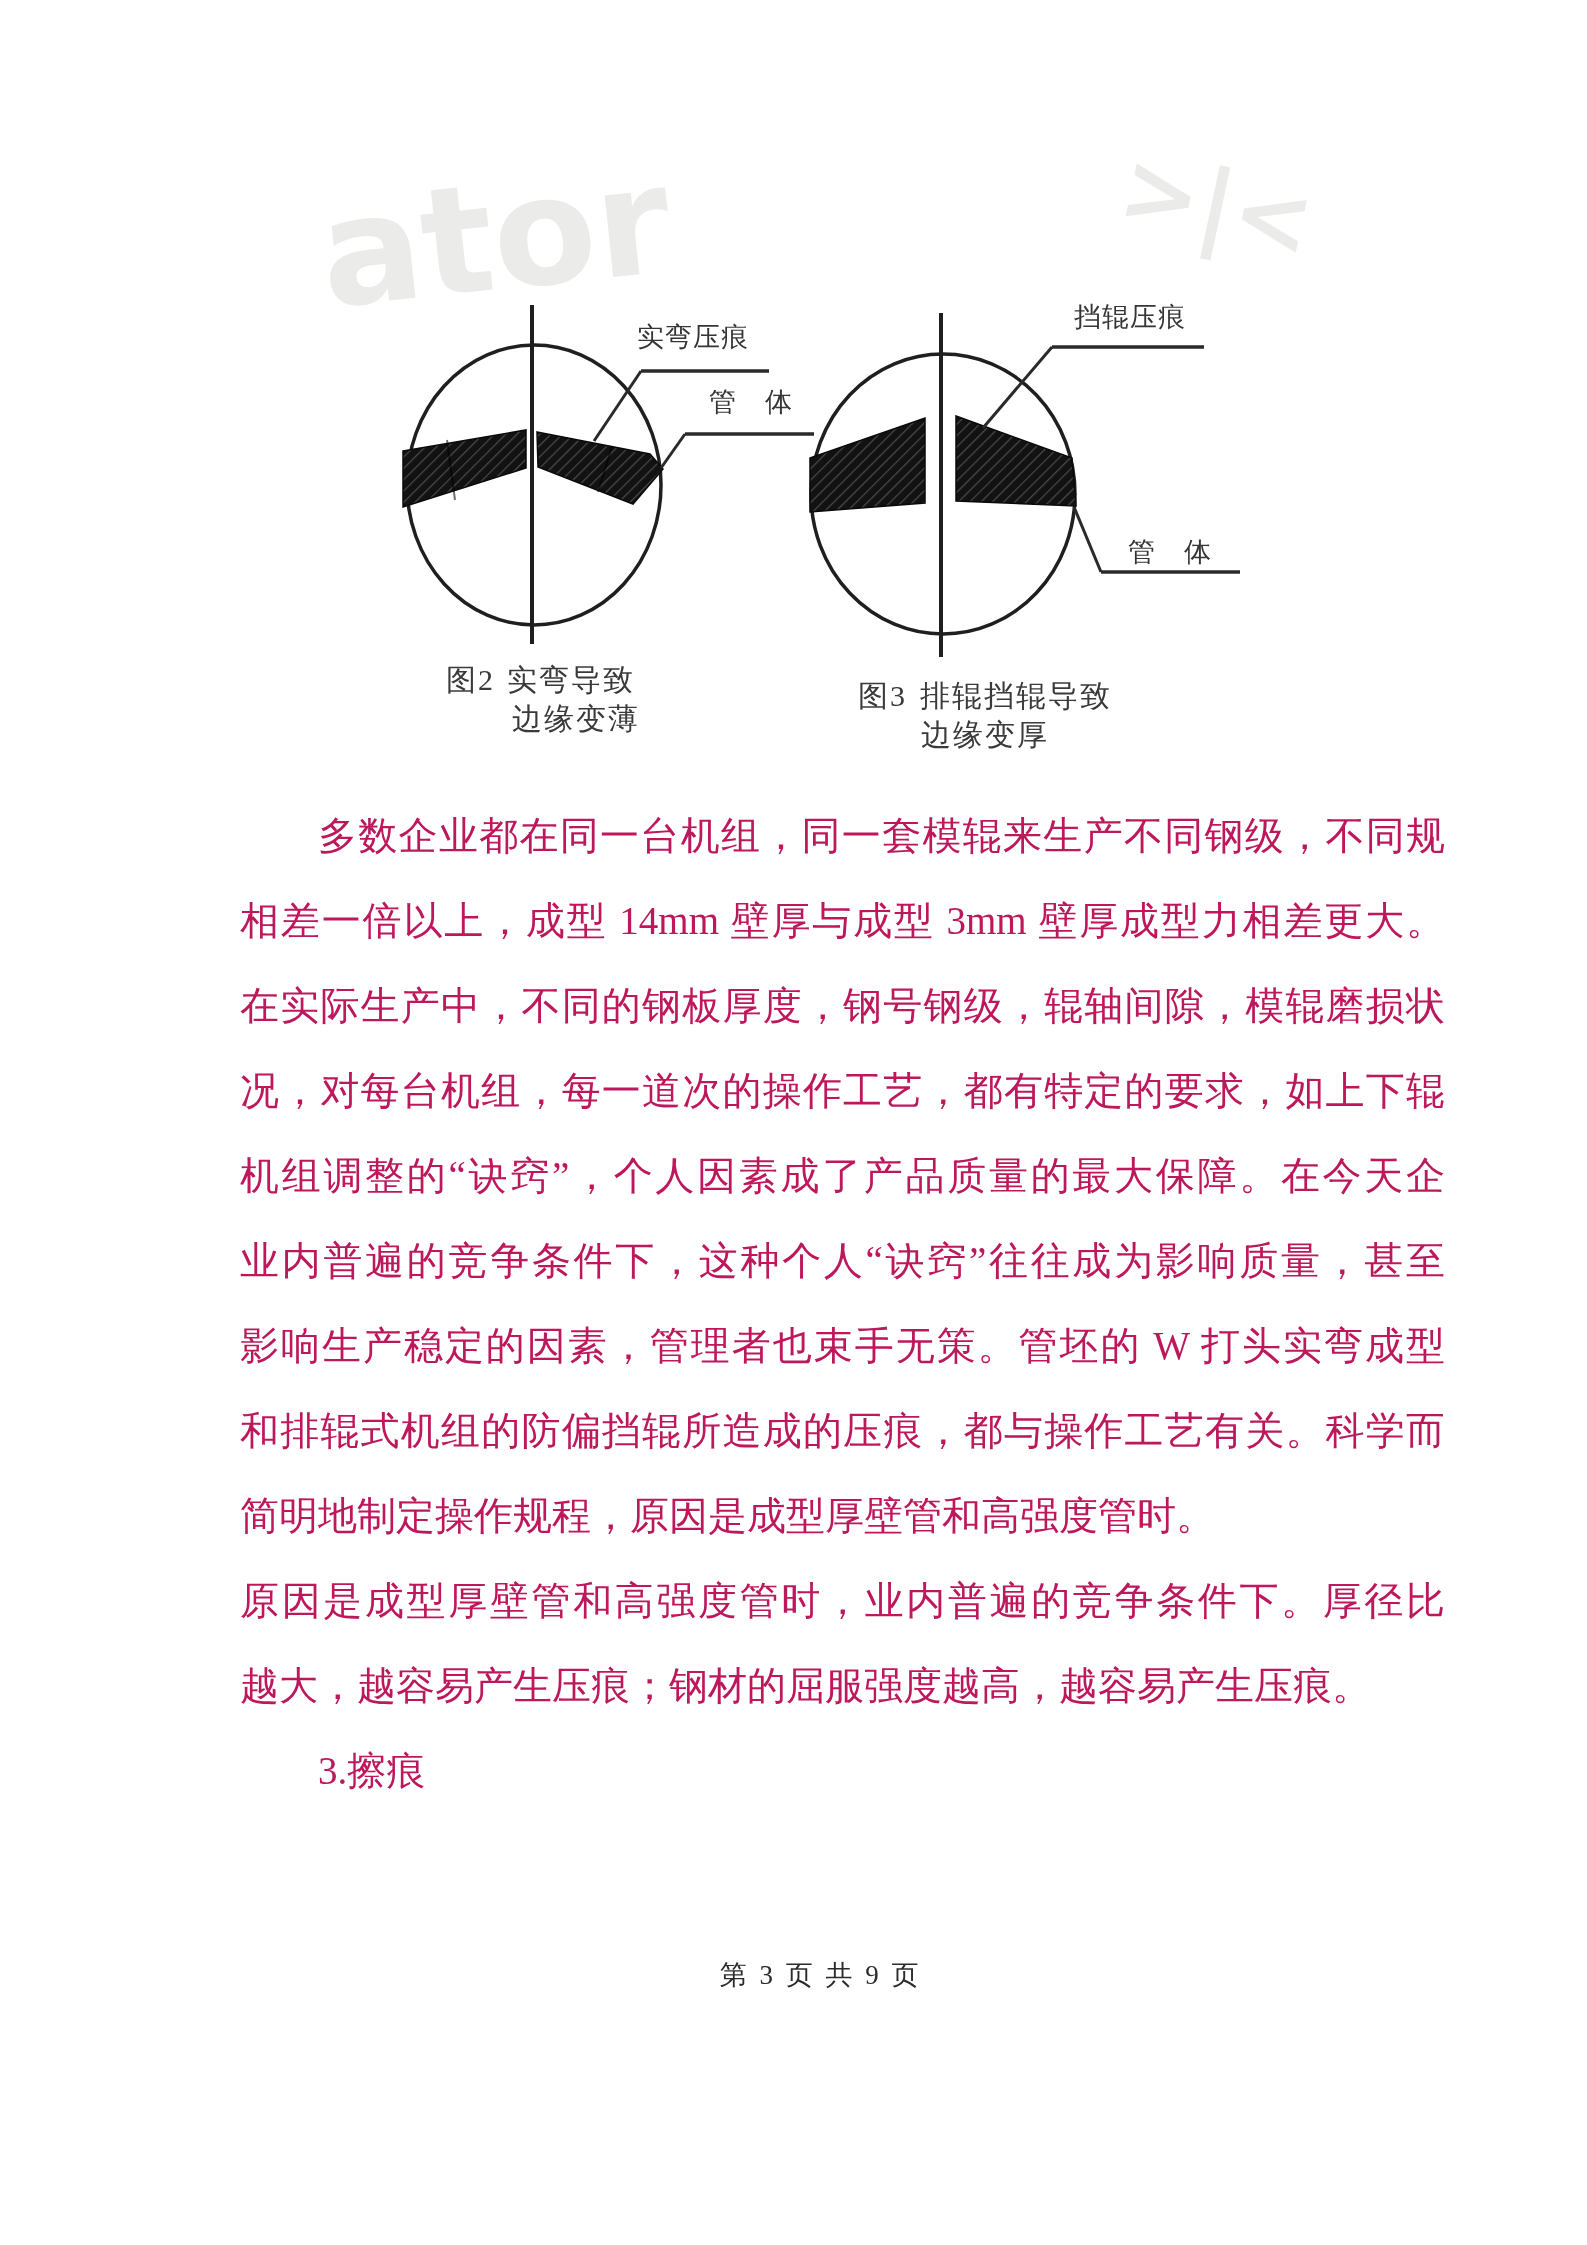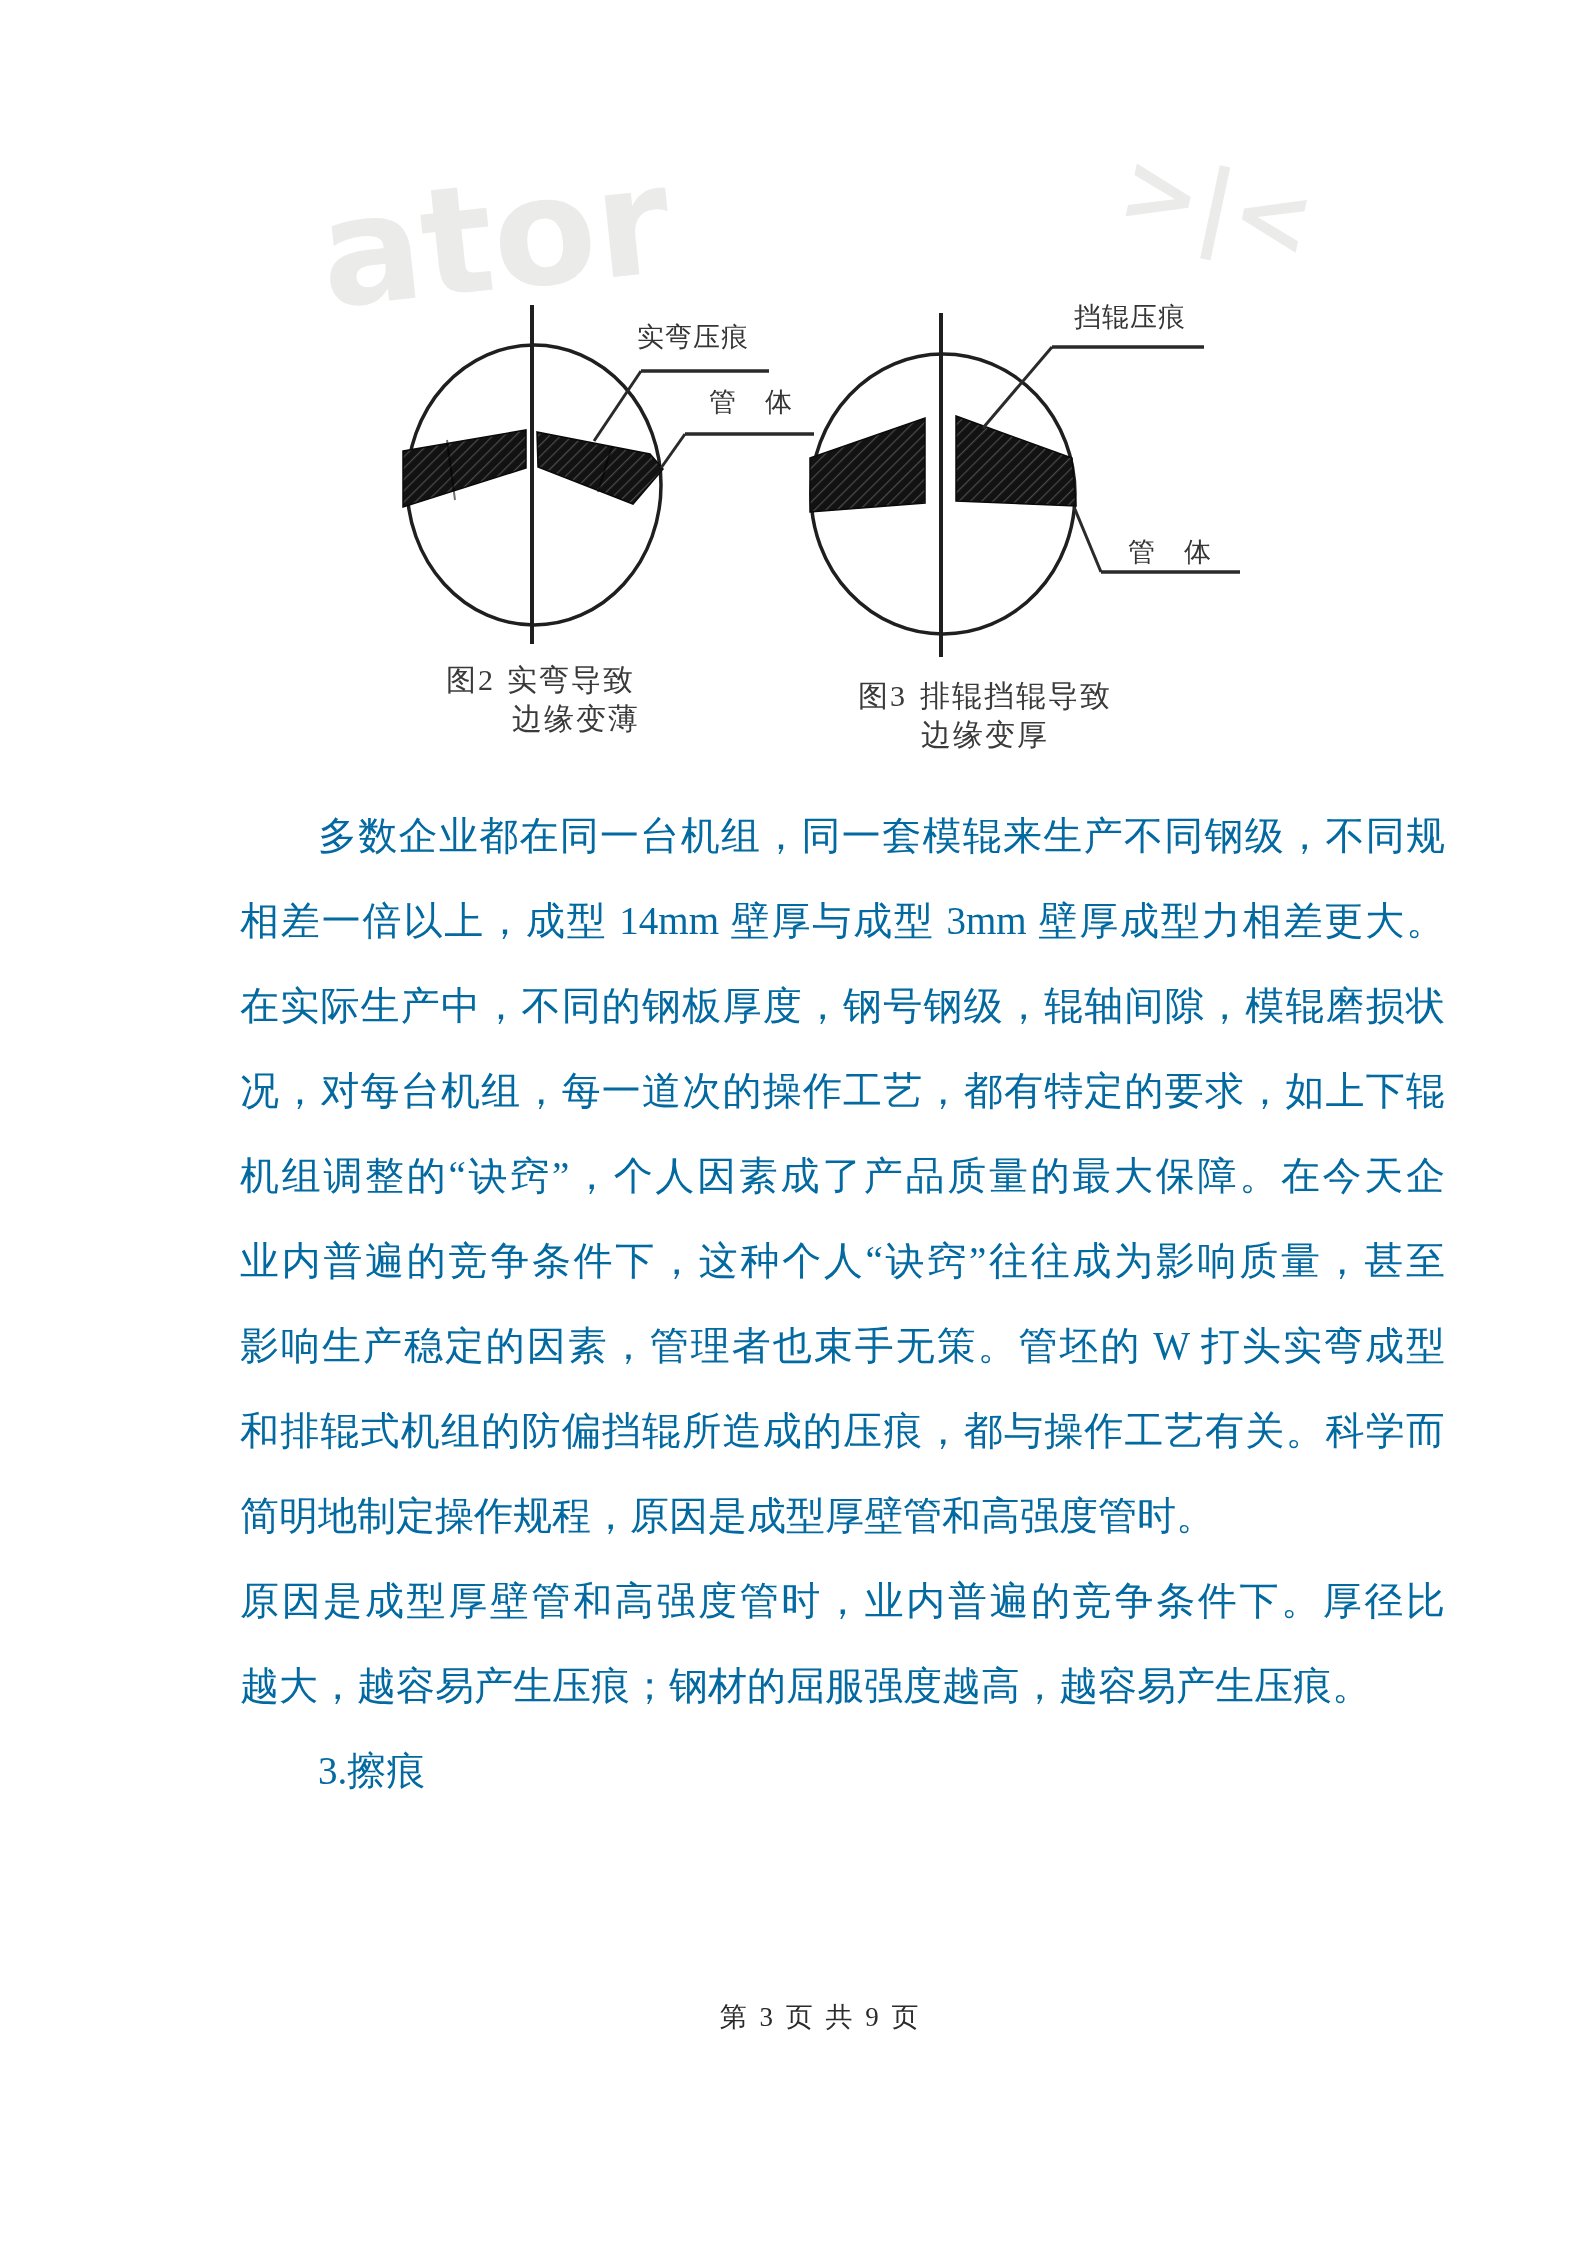--- a/index.html
+++ b/index.html
@@ -47,7 +47,7 @@
     text-align:justify;
     text-align-last:left;
     white-space:normal;
-    color:#0369a1;
+    color:#be185d;
   }
   .line.j { text-align-last:justify; }
   .line.indent { padding-left:78px; }

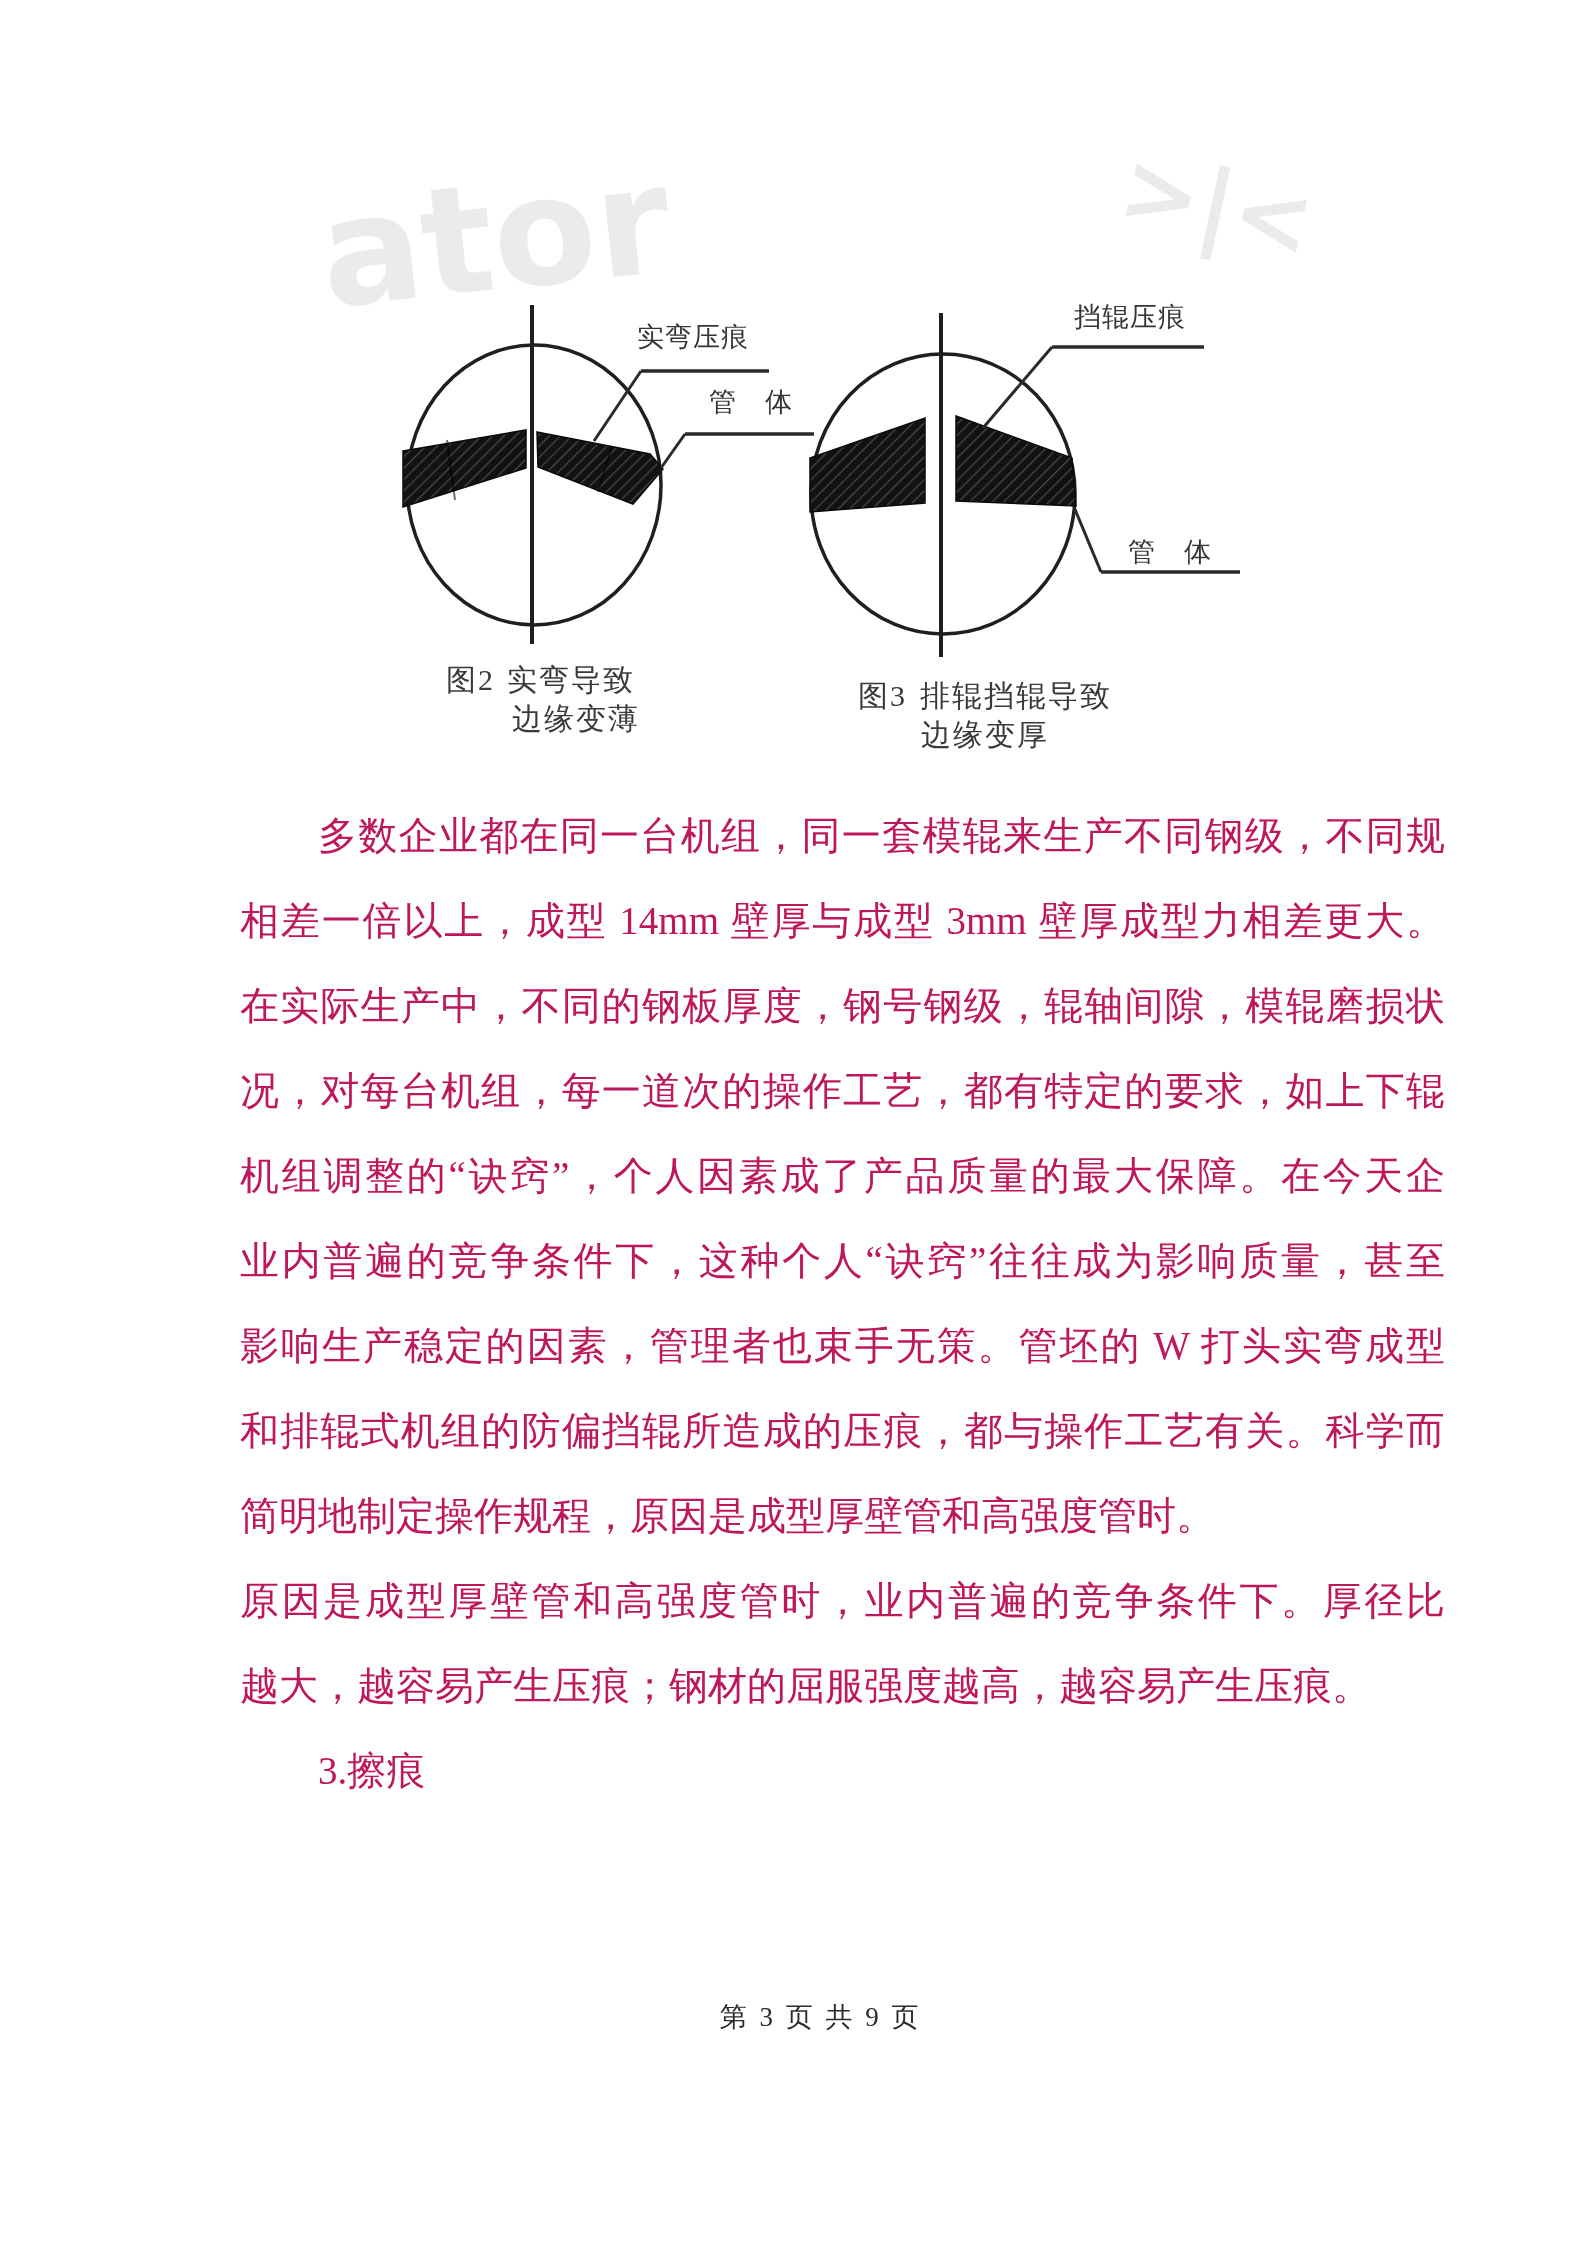--- a/index.html
+++ b/index.html
@@ -54,7 +54,7 @@
   
   .footer {
     position:absolute;
-    left:50%; top:1999px;
+    left:50%; top:1957px;
     transform:translateX(calc(-50% + 27px));
     font-size:27px;
     letter-spacing:3px;

